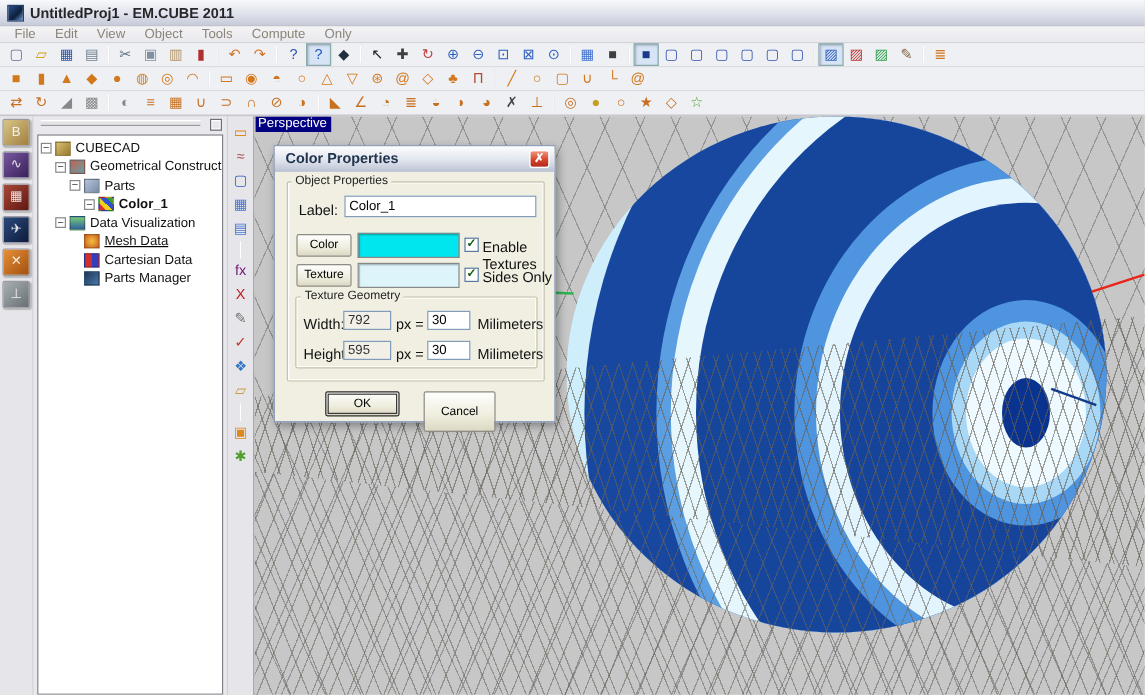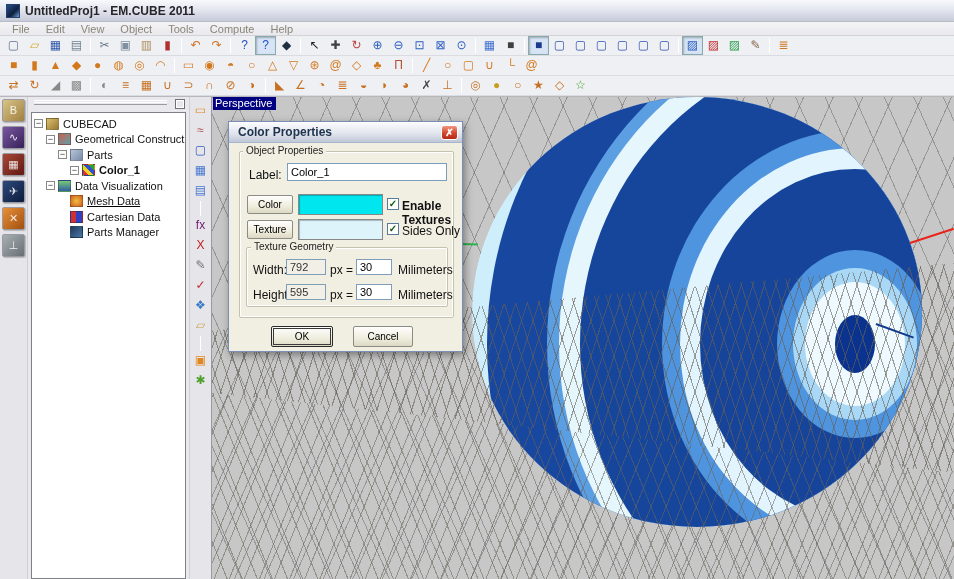--- a/index.html
+++ b/index.html
@@ -90,7 +90,7 @@
   <span class="menu">Object</span>
   <span class="menu">Tools</span>
   <span class="menu">Compute</span>
-  <span class="menu">Help</span>
+  <span class="menu">Only</span>
 </div>
 
 <div class="toolbars">

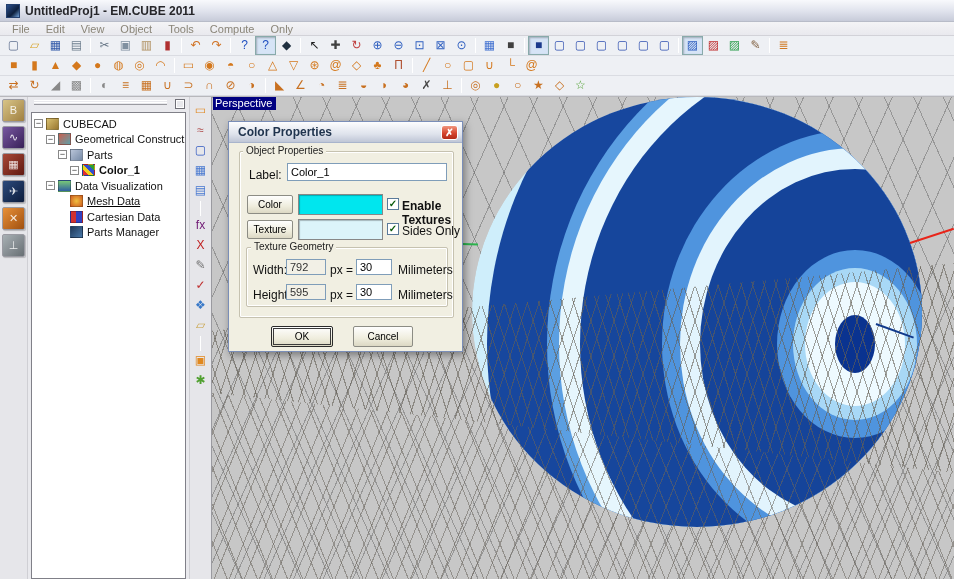--- a/index.html
+++ b/index.html
@@ -351,7 +351,7 @@
   <button class="btn" style="left:18px; top:73px; width:46px; height:19px;">Color</button>
   <div class="swatch" style="left: 69px; top: 72px; width: 85px; height: 21px; background: rgb(0, 230, 238);"></div>
   <span class="cb" style="left:158px; top:76px;">✓</span>
-  <span class="dl" style="left:173px; top:77px;font-weight:bold;">Enable Textures</span>
+  <span class="dl" style="left:173px; top:77px;">Enable Textures</span>
 
   <button class="btn" style="left:18px; top:98px; width:46px; height:19px;">Texture</button>
   <div class="swatch" style="left: 69px; top: 97px; width: 85px; height: 21px; background: rgb(220, 244, 250);"></div>

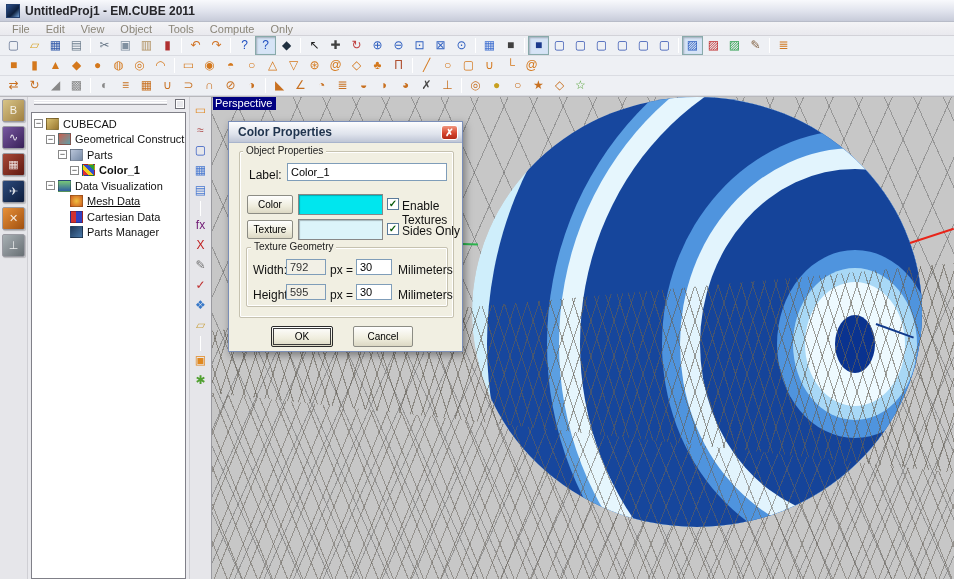--- a/index.html
+++ b/index.html
@@ -374,7 +374,7 @@
   <span class="dl" style="left:169px; top:166px;">Milimeters</span>
 
   <button class="btn ok-default" style="left:42px; top:204px; width:62px; height:21px;">OK</button>
-  <button class="btn" style="left:124px; top:204px; width:60px; height:21px;">Cancel</button>
+  <button class="btn" style="left:124px; top:204px; width:60px; height:34px;">Cancel</button>
 </div>
 
 </body></html>

